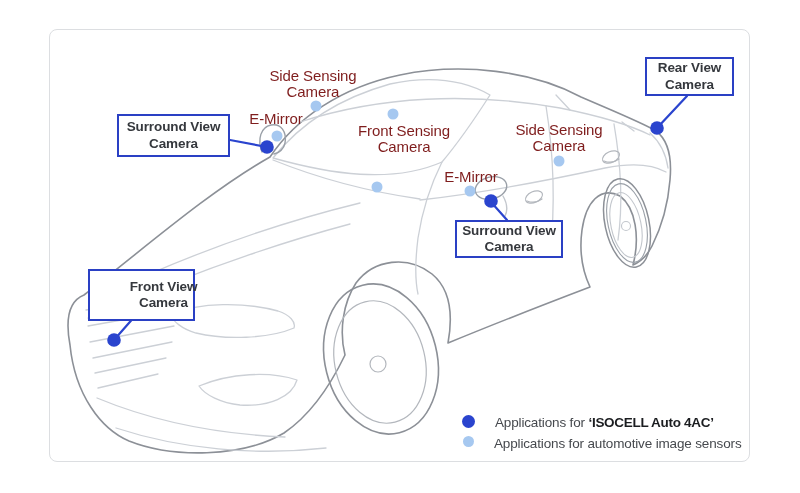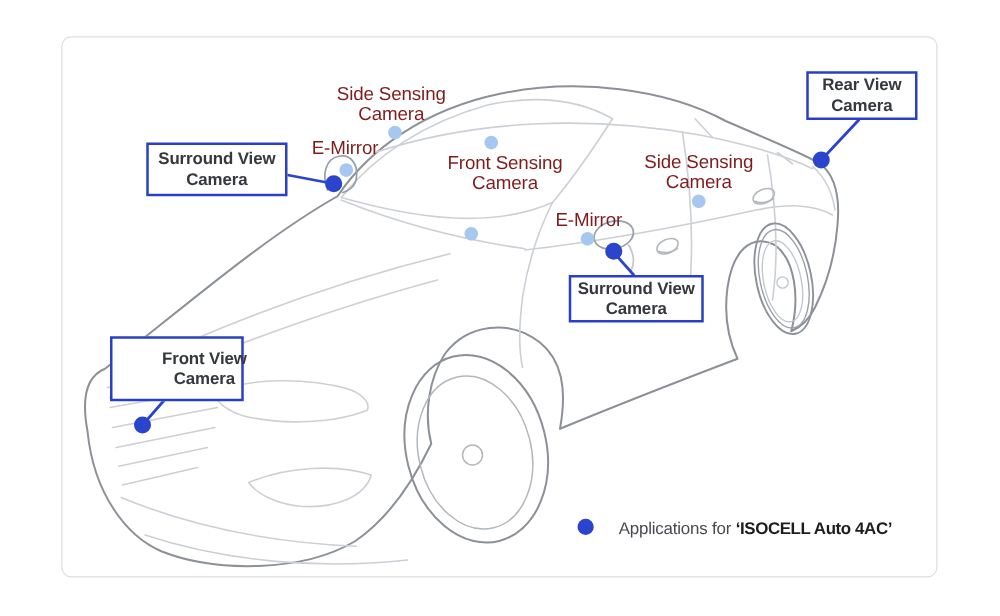--- a/index.html
+++ b/index.html
@@ -164,6 +164,10 @@
     <span class="legend-dot dark"></span>
     <span><span>Applications for </span><b>‘ISOCELL Auto 4AC’</b></span>
   </div>
+  <div class="legend-row" style="left:462px;top:436px;height:18px;">
+    <span class="legend-dot light"></span>
+    <span>Applications for automotive image sensors</span>
+  </div>
 
 </div>
 

